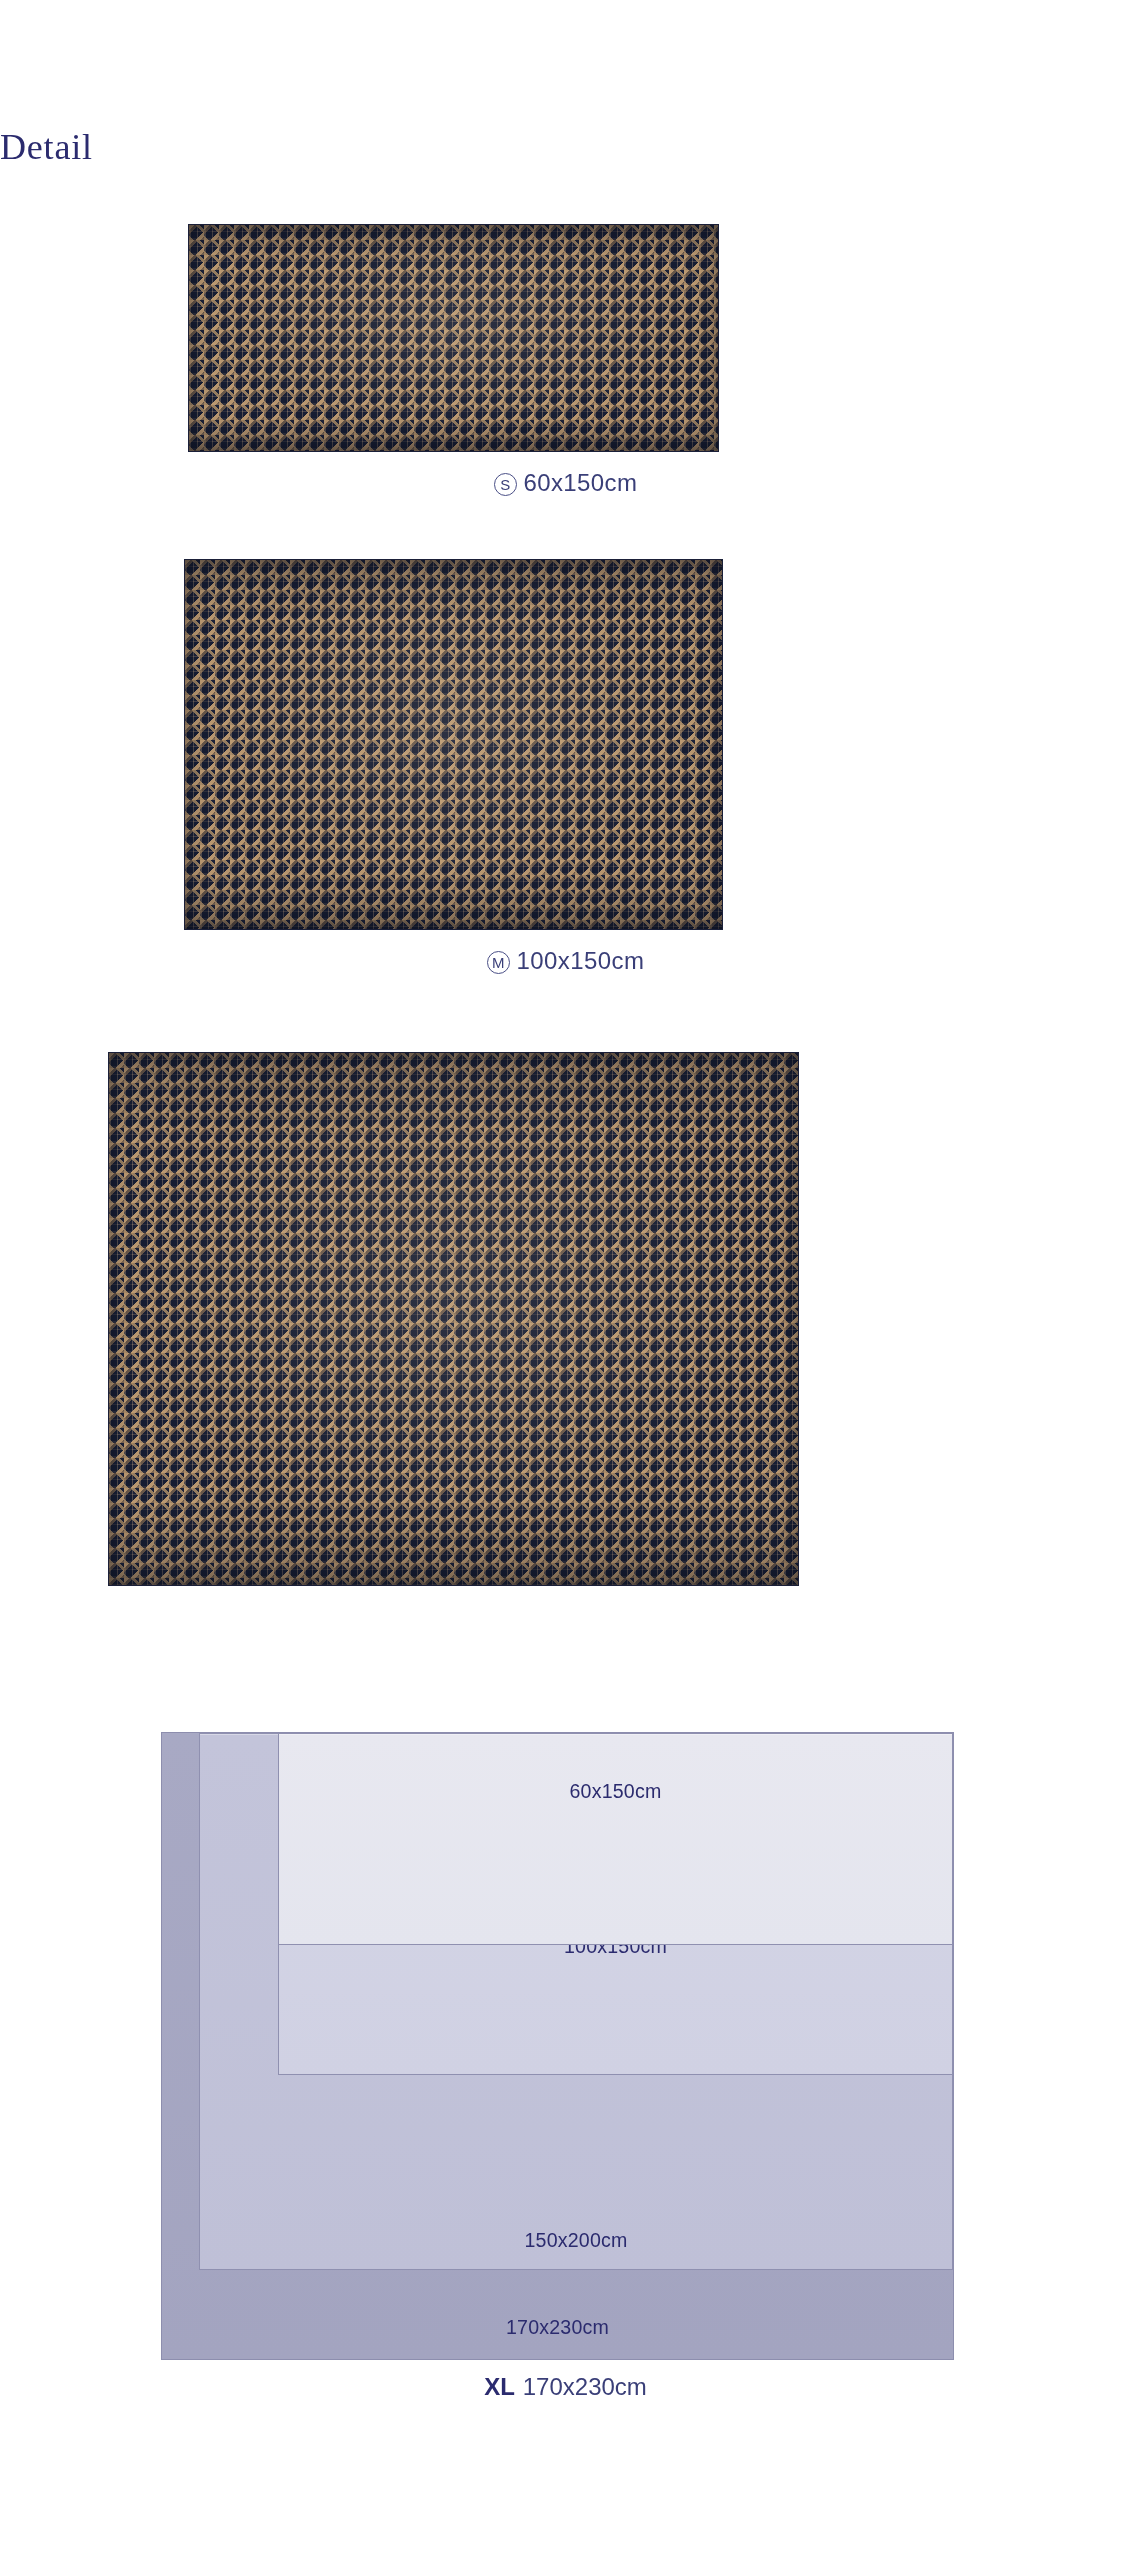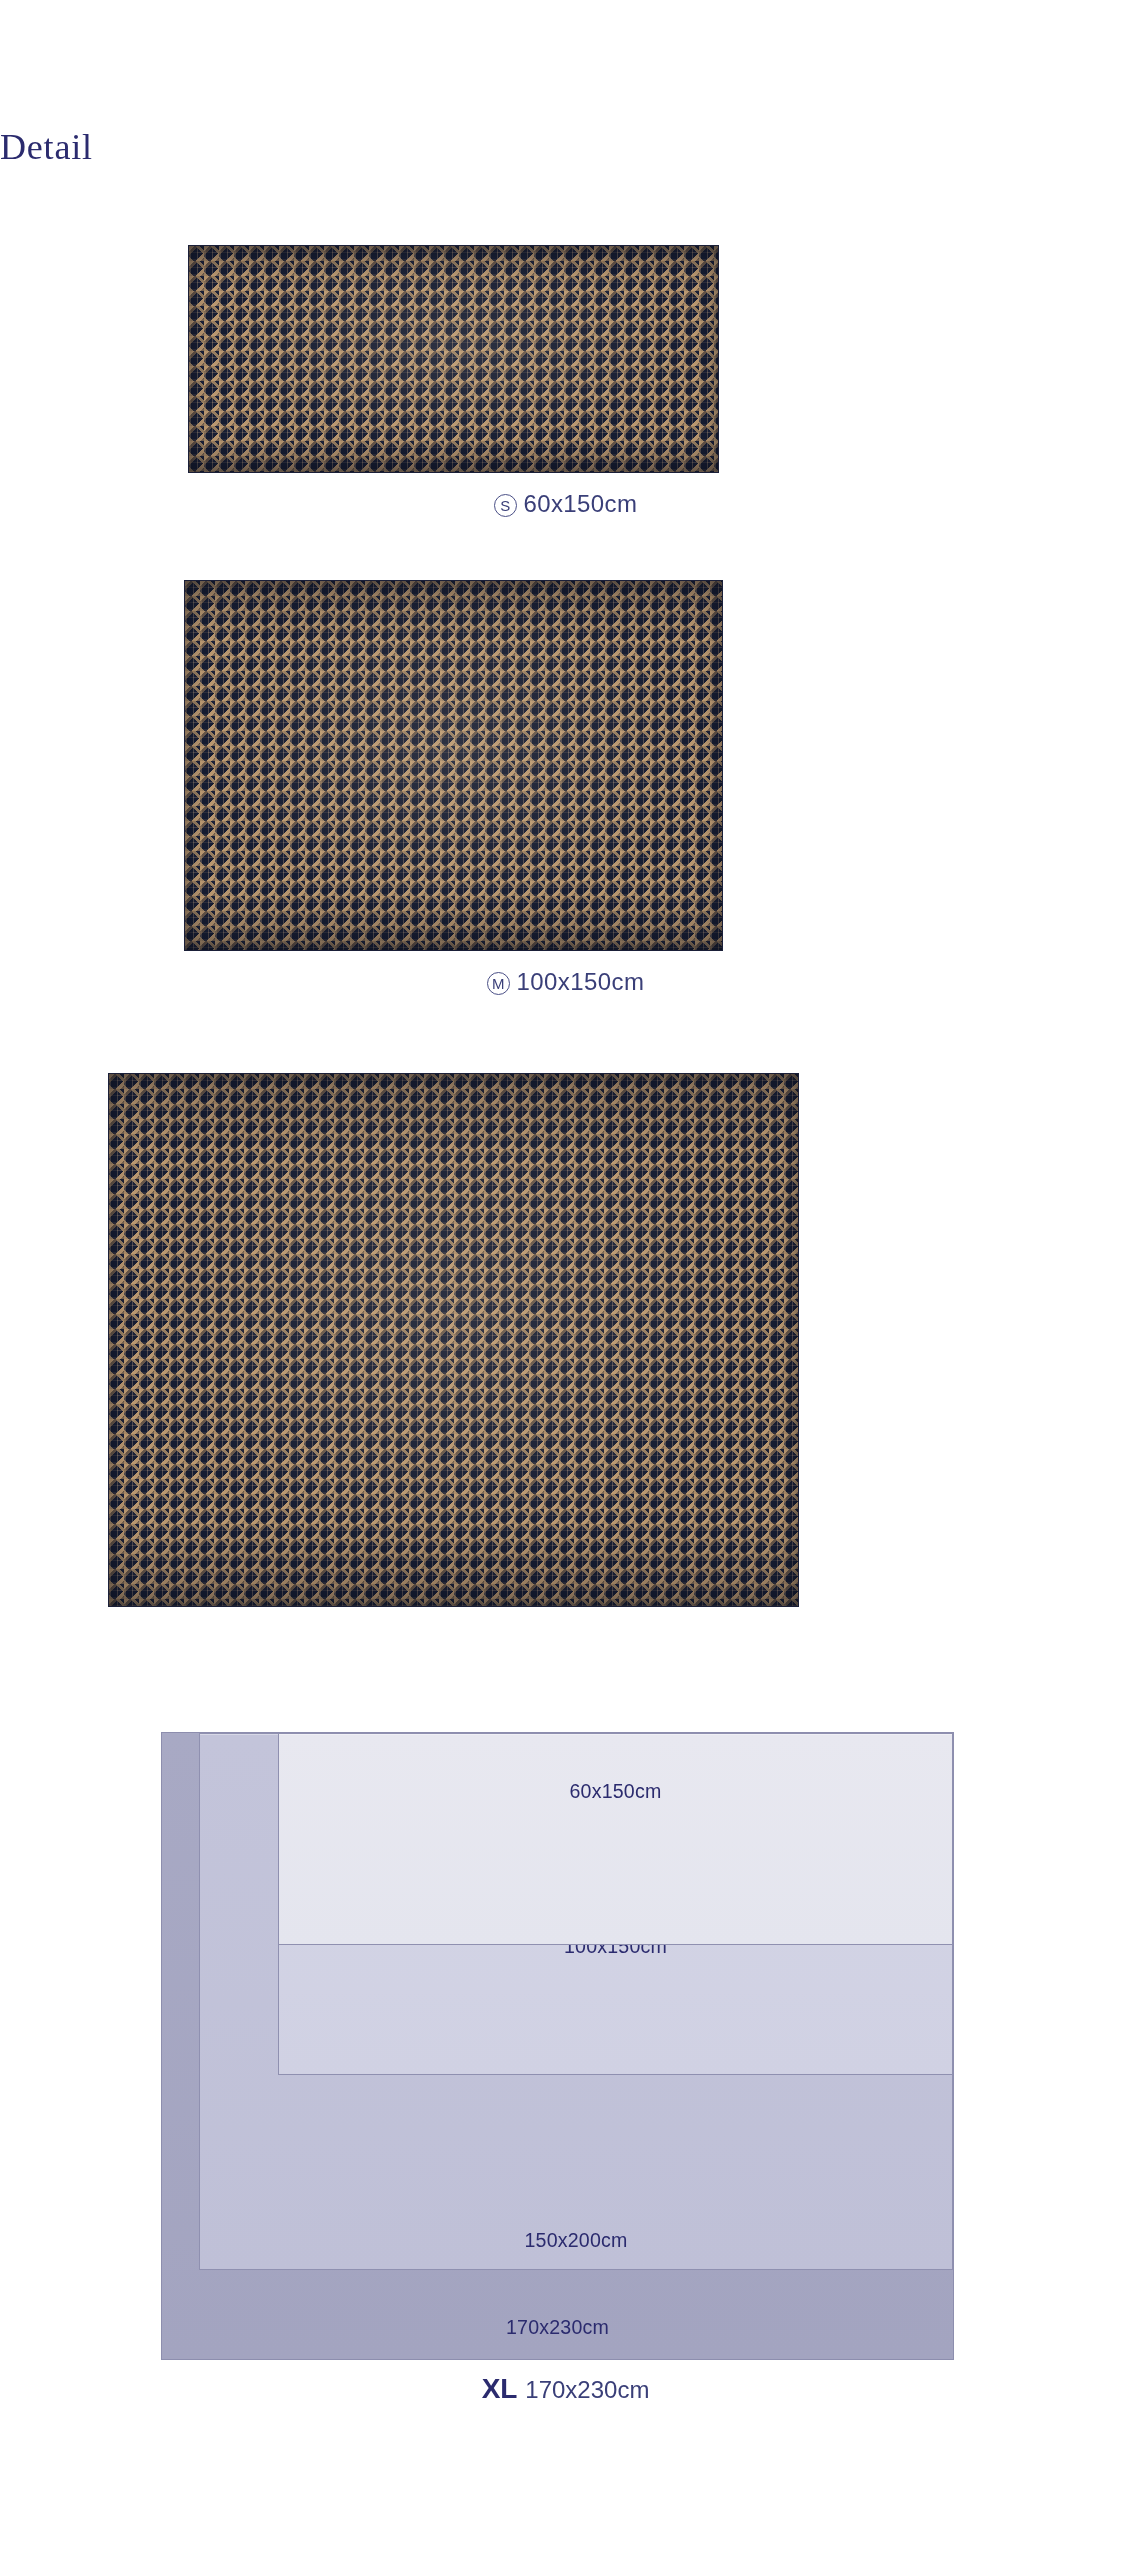--- a/index.html
+++ b/index.html
@@ -19,7 +19,7 @@
   }
 
   
-  .rug-block { position:absolute; left:0; width:906px;margin-top:21px; }
+  .rug-block { position:absolute; left:0; width:906px; }
 
   .rug-photo {
     position:relative;

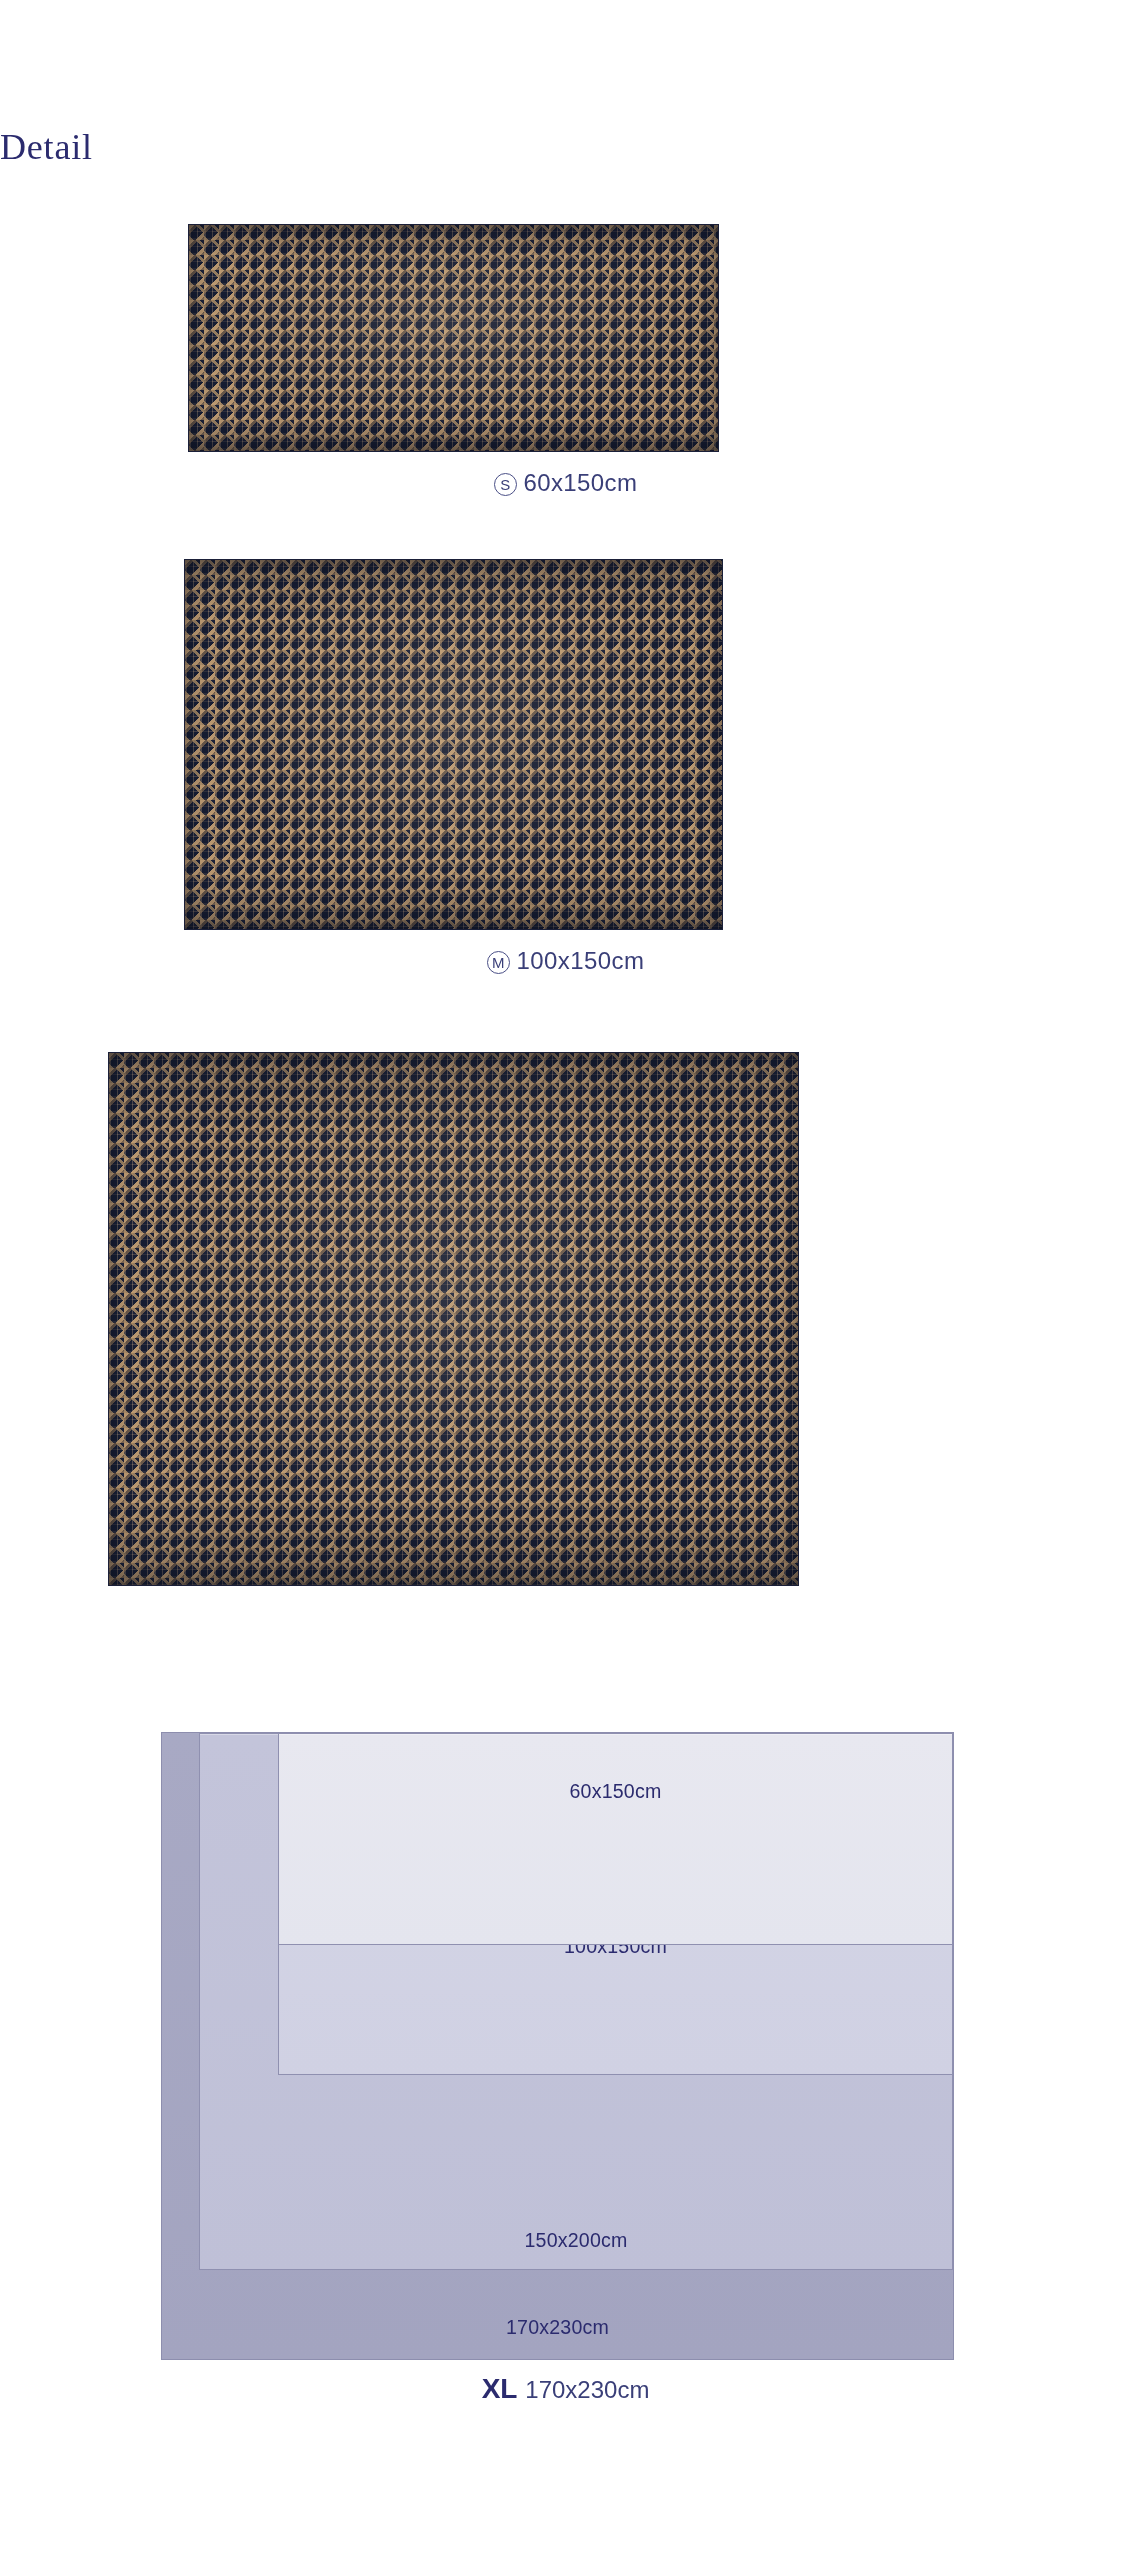--- a/index.html
+++ b/index.html
@@ -104,7 +104,7 @@
     text-align:center; white-space:nowrap;
   }
   #xl-final-caption .xl-tag {
-    font-size:28px; font-weight:700; color:#2b2b6e; margin-right:7.9px;
+    font-size:24px; font-weight:700; color:#2b2b6e; margin-right:7.9px;
   }
   #xl-final-caption .xl-dim {
     font-size:24px; font-weight:300; color:#3a3f78;

